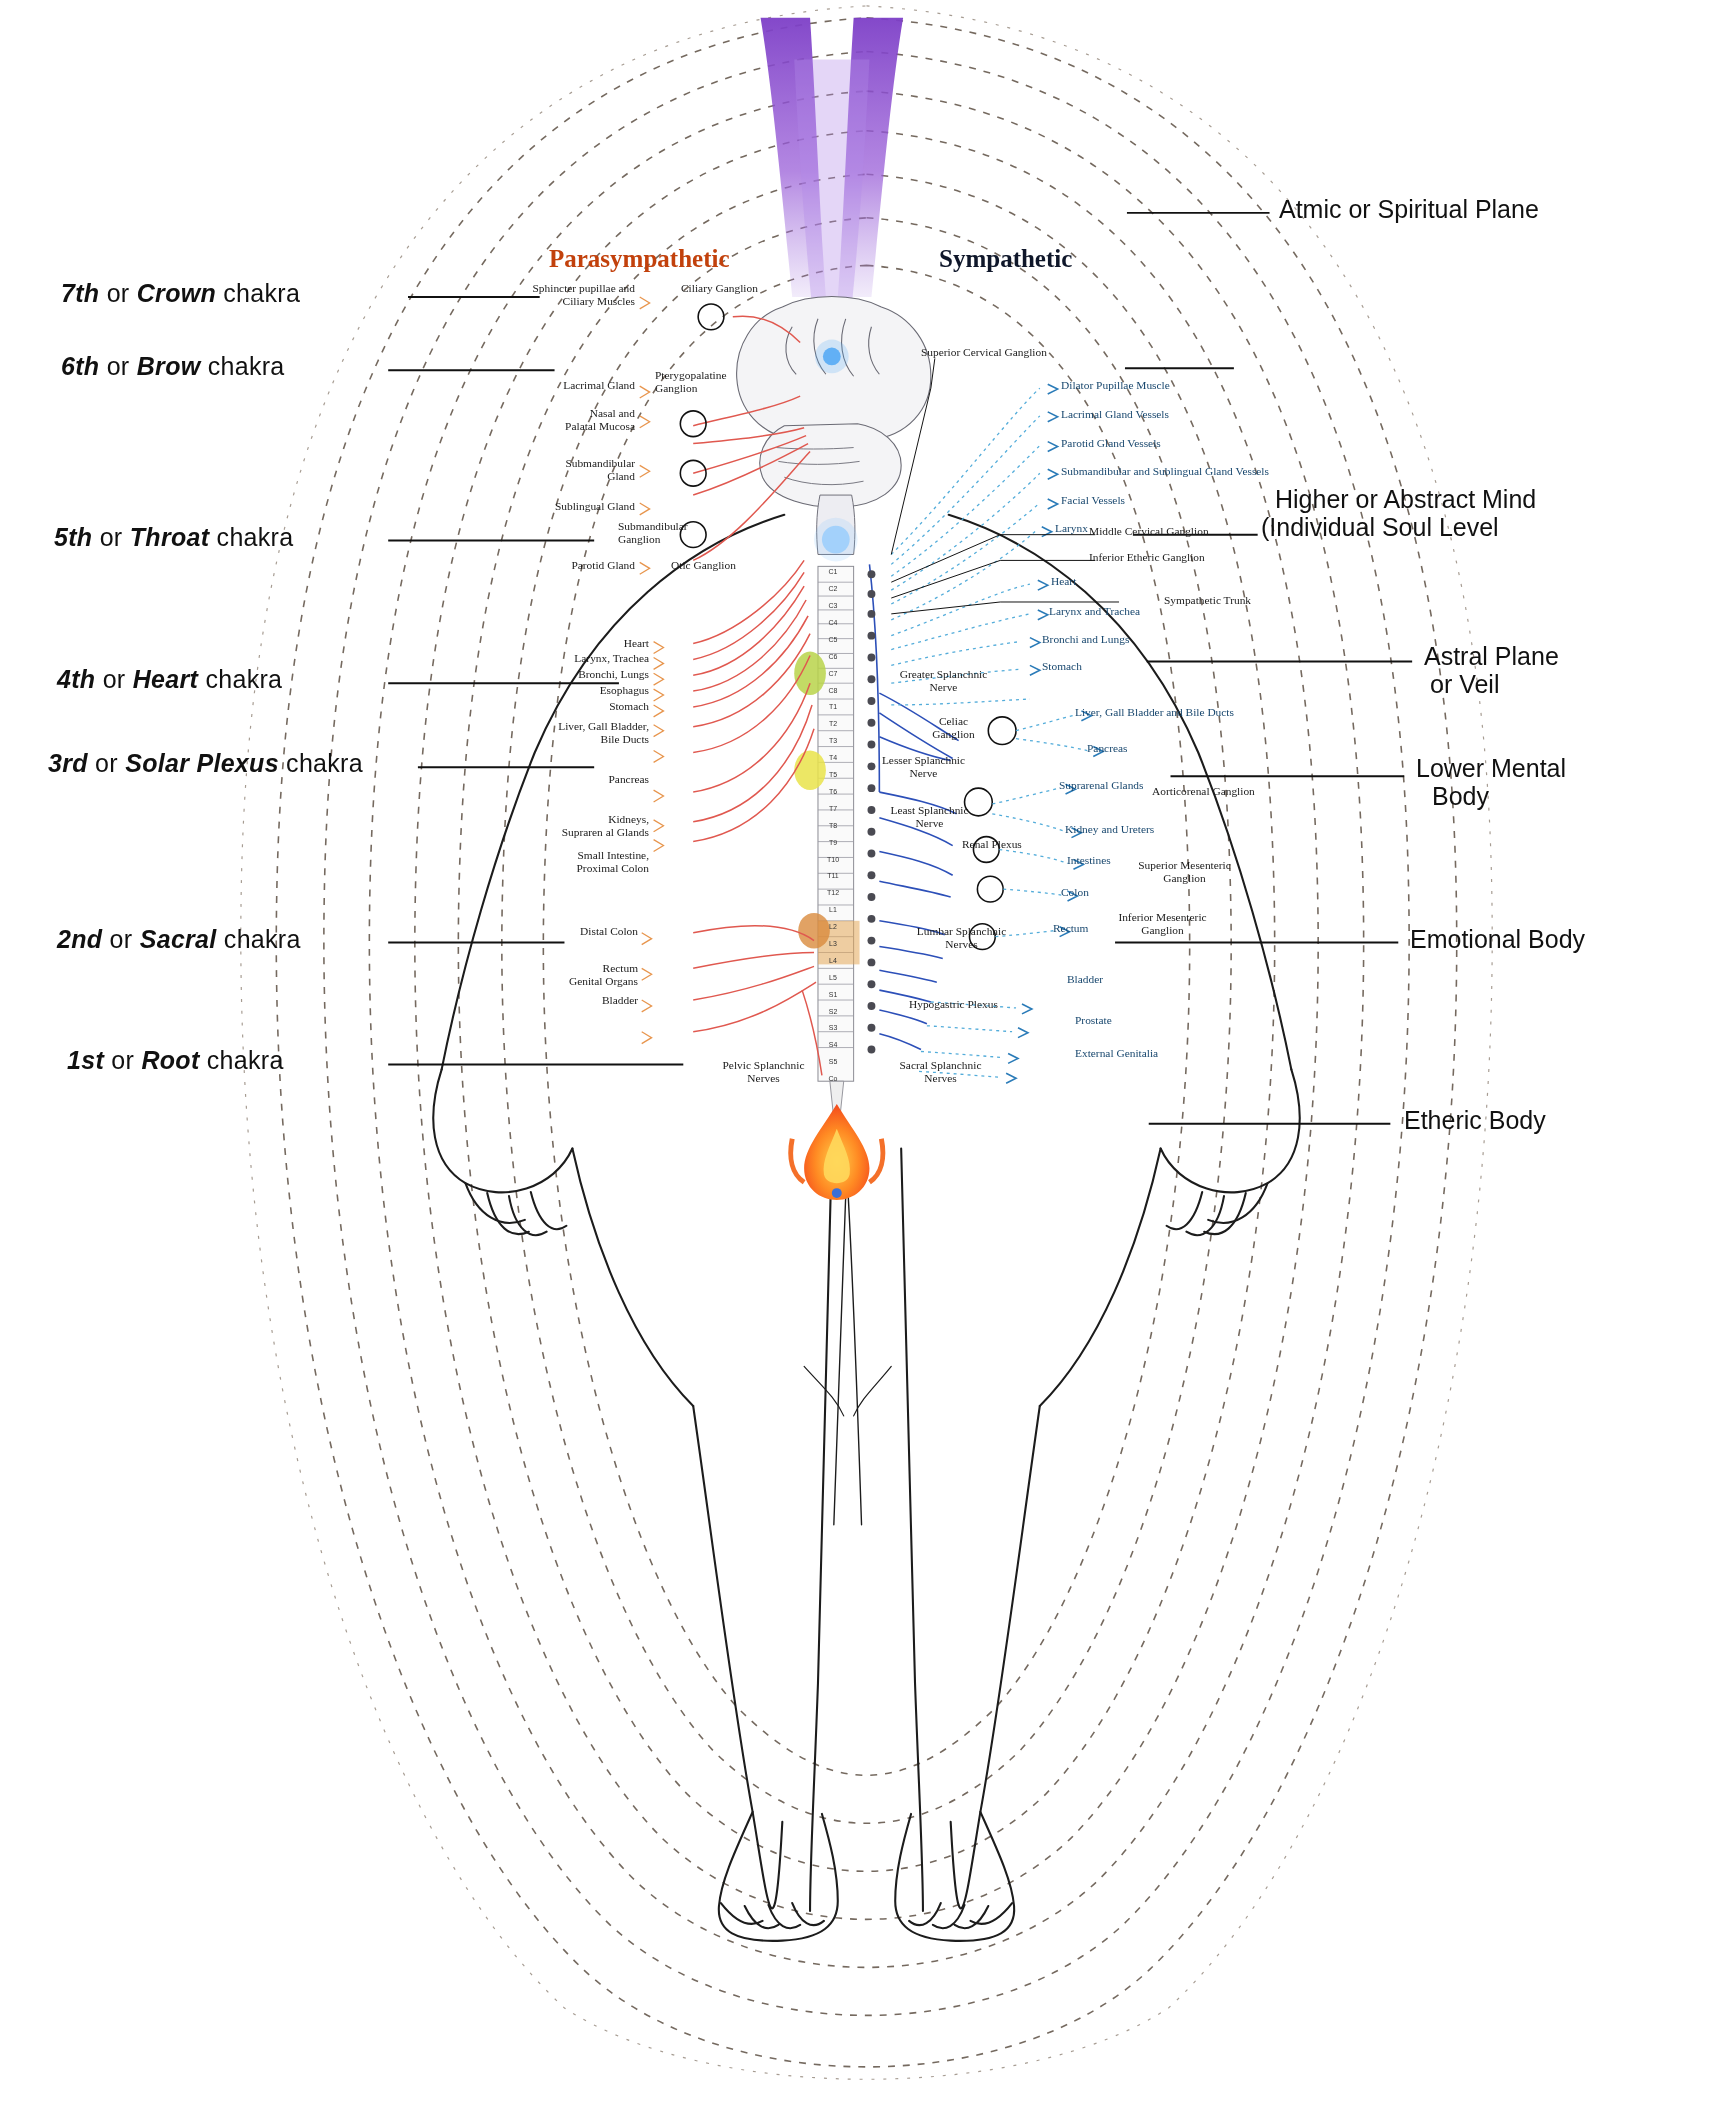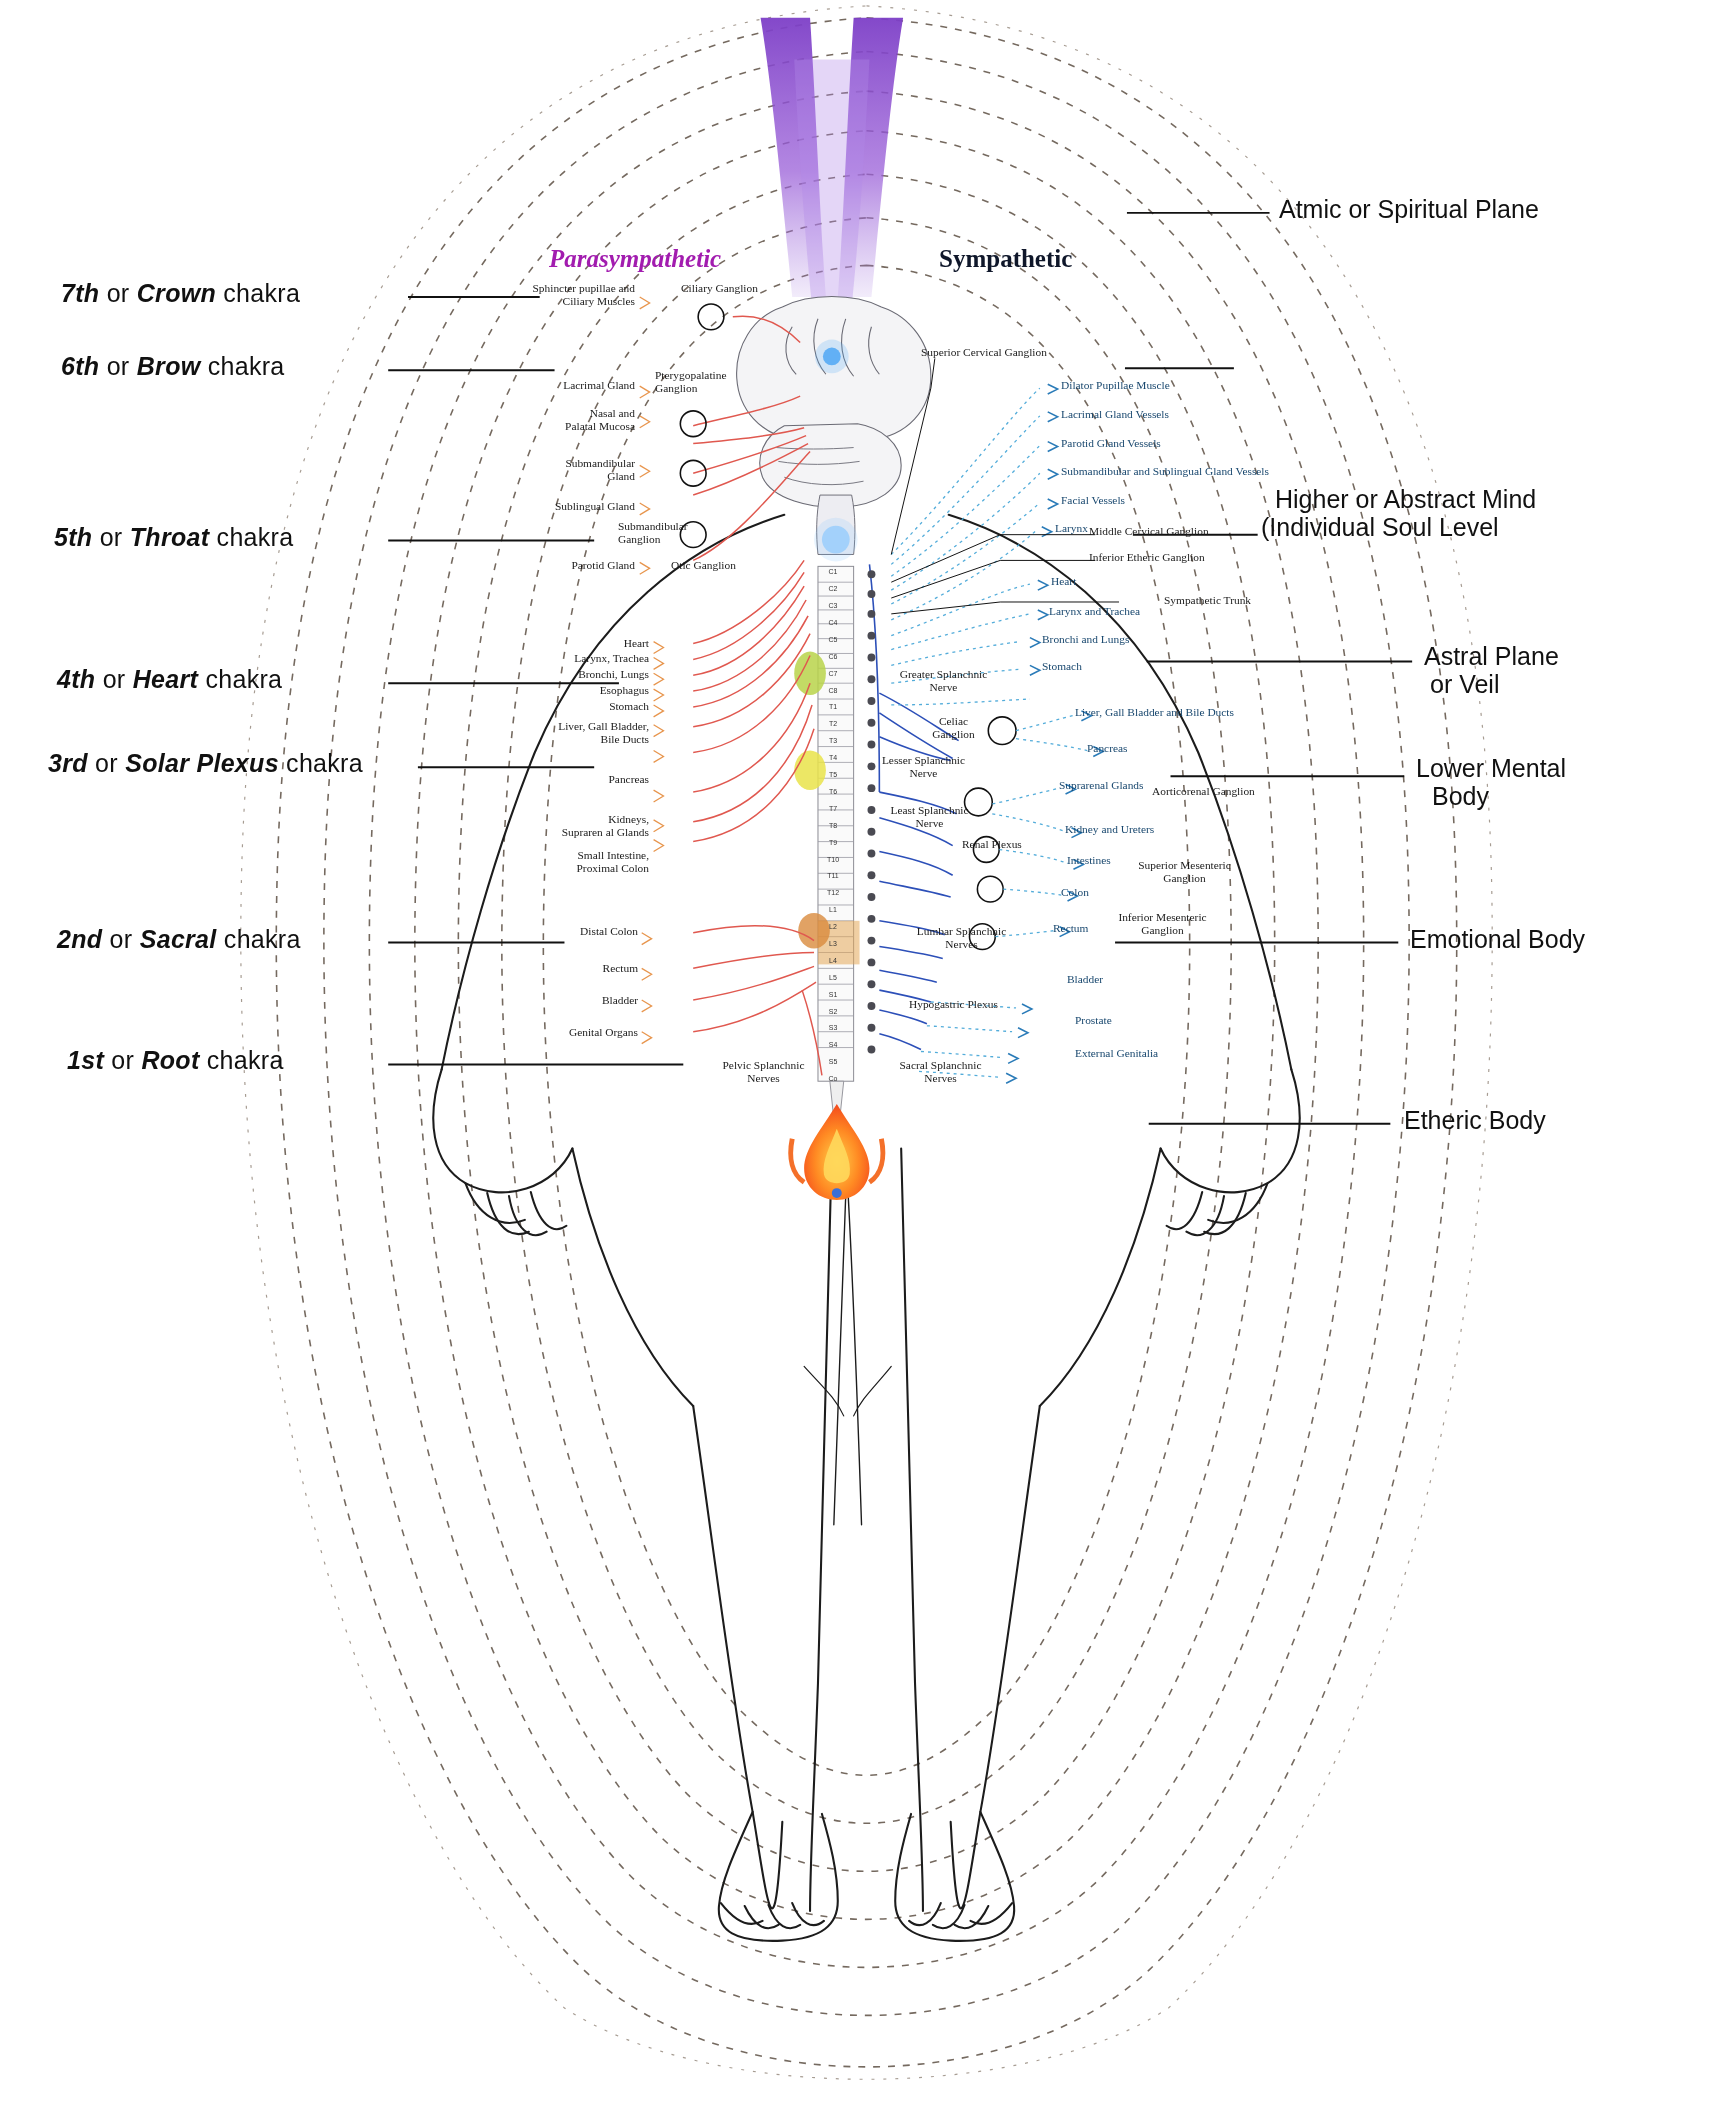--- a/index.html
+++ b/index.html
@@ -56,7 +56,7 @@
     font-weight: bold;
     white-space: nowrap;
   }
-  #head-para { color: #a21caf; font-style: italic; }
+  #head-para { color: #c2410c; }
   #head-symp { color: #0f172a; }
 
   

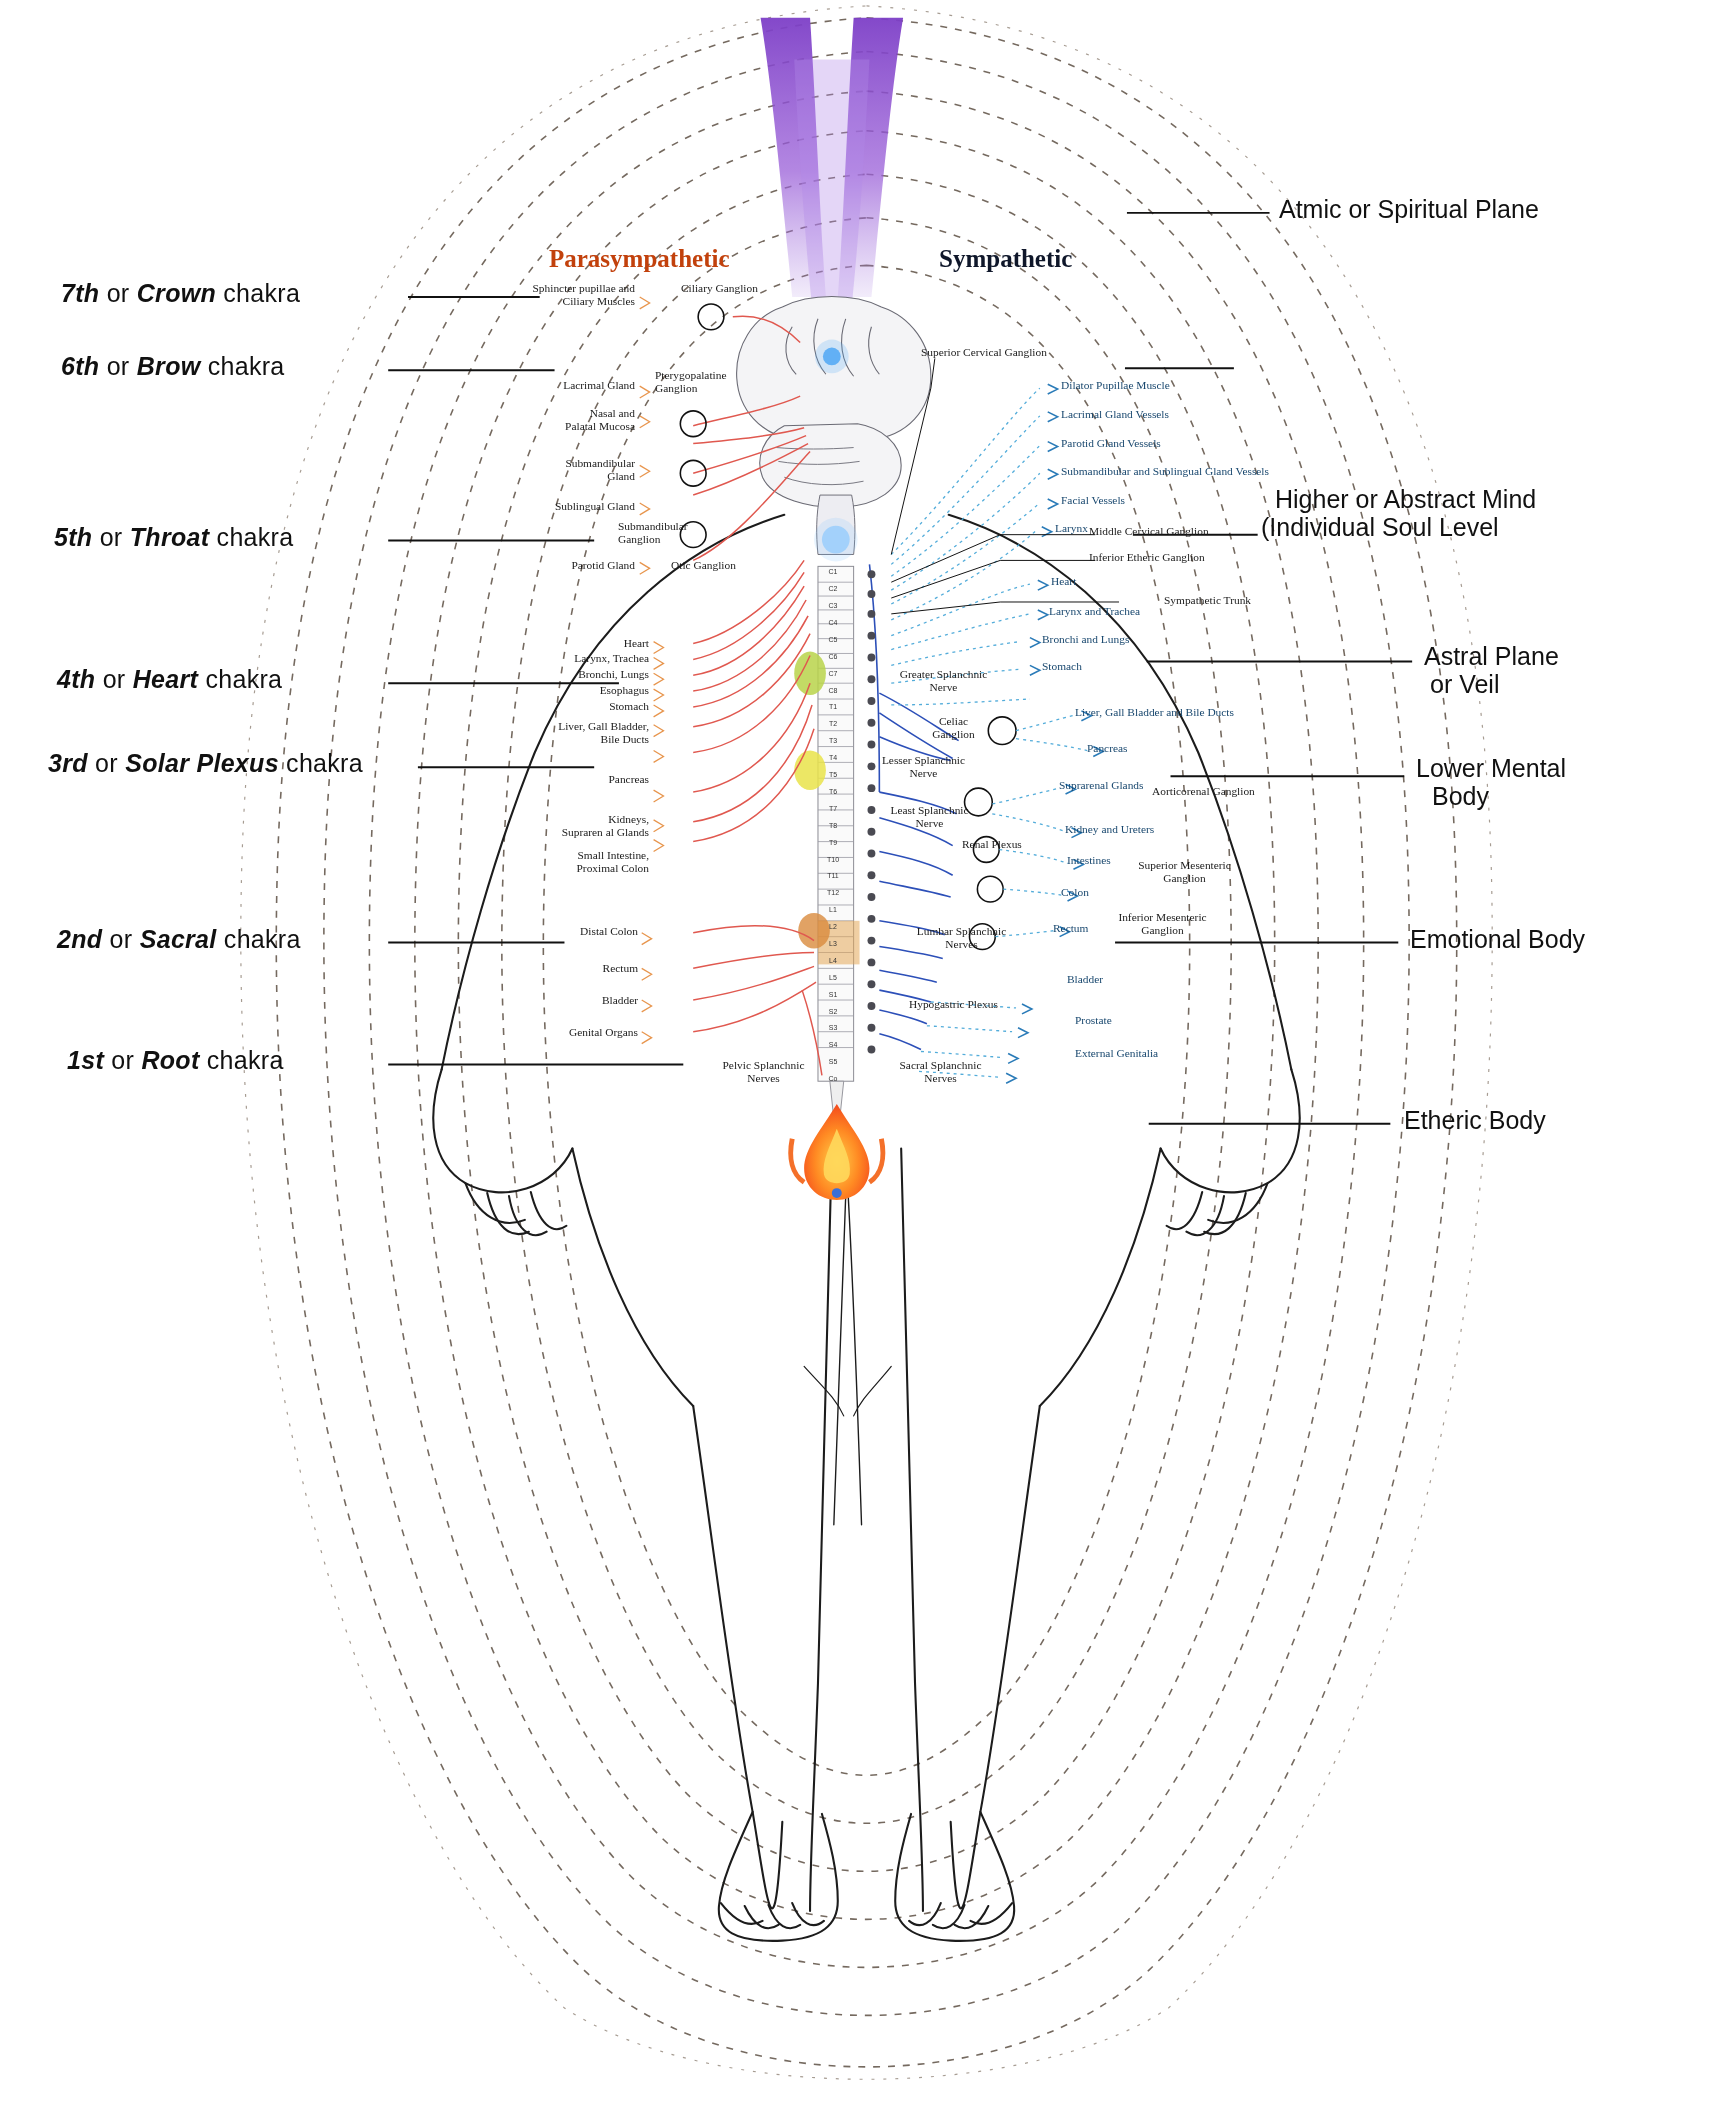--- a/index.html
+++ b/index.html
@@ -457,7 +457,7 @@
   <div class="anat r" style="left:396px; top:925px; width:242px;">Distal Colon</div>
   <div class="anat r" style="left:396px; top:962px; width:242px;">Rectum</div>
   <div class="anat r" style="left:396px; top:994px; width:242px;">Bladder</div>
-  <div class="anat r" style="left:396px; top:1026px; width:242px;">Genital Organs</div>
+  <div class="anat r" style="left:396px; top:975px; width:242px;">Genital Organs</div>
 
   <div class="anat" style="left:681px; top:282px;">Ciliary Ganglion</div>
   <div class="anat" style="left:655px; top:369px;">Pterygopalatine<br>Ganglion</div>

